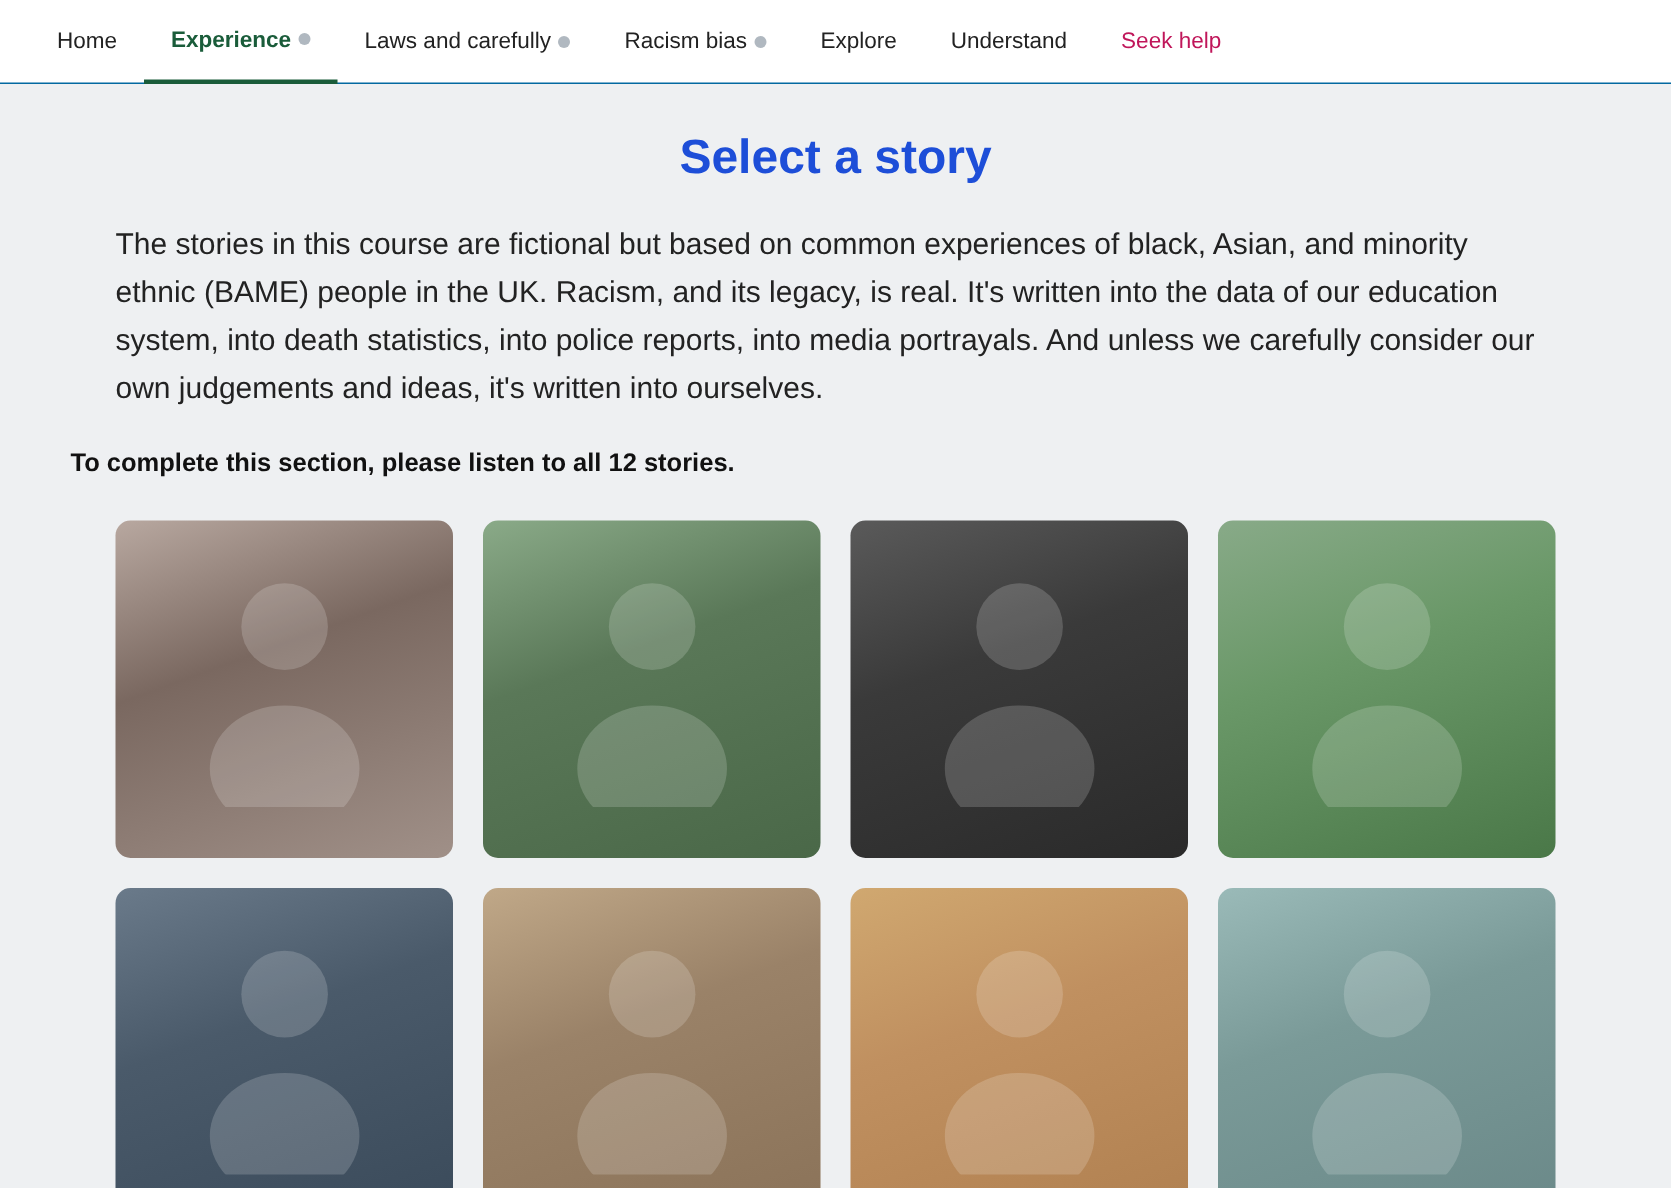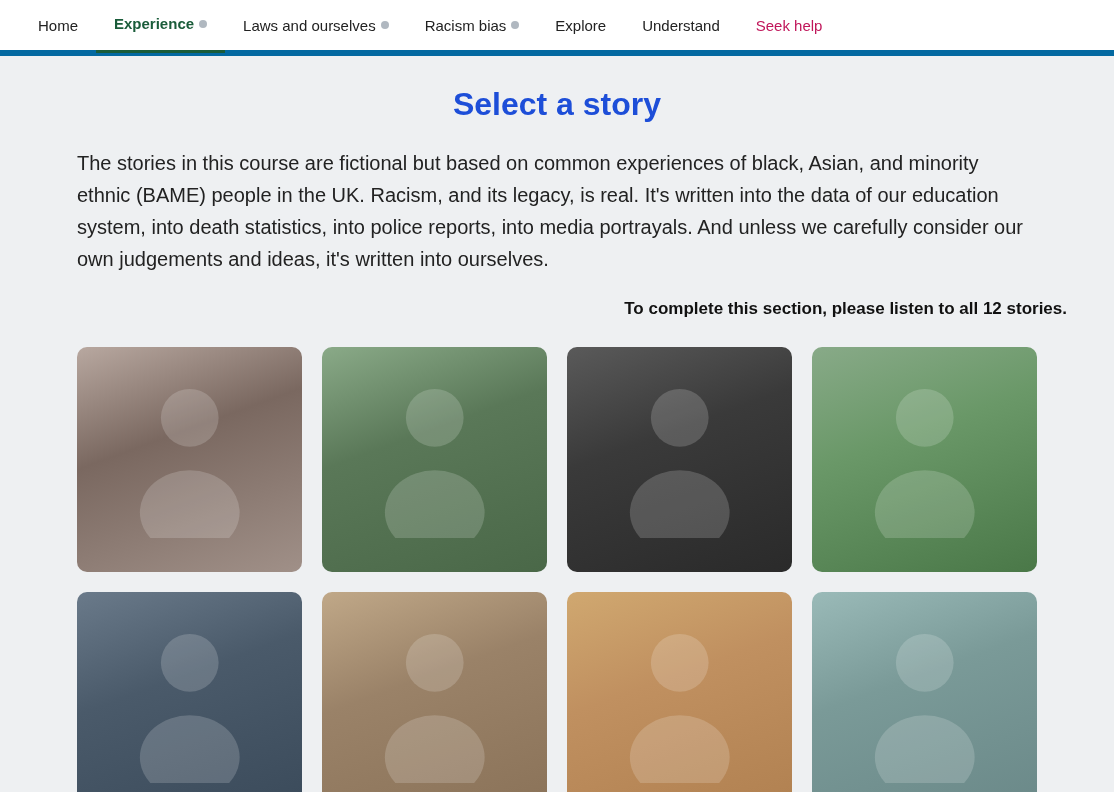--- a/index.html
+++ b/index.html
@@ -15,7 +15,7 @@
       display: flex;
       align-items: center;
       background: #fff;
-      border-bottom: 6px solid #0369a1;
+      border-bottom: 1px solid #0369a1;
       padding: 0 20px;
       height: 56px;
     }

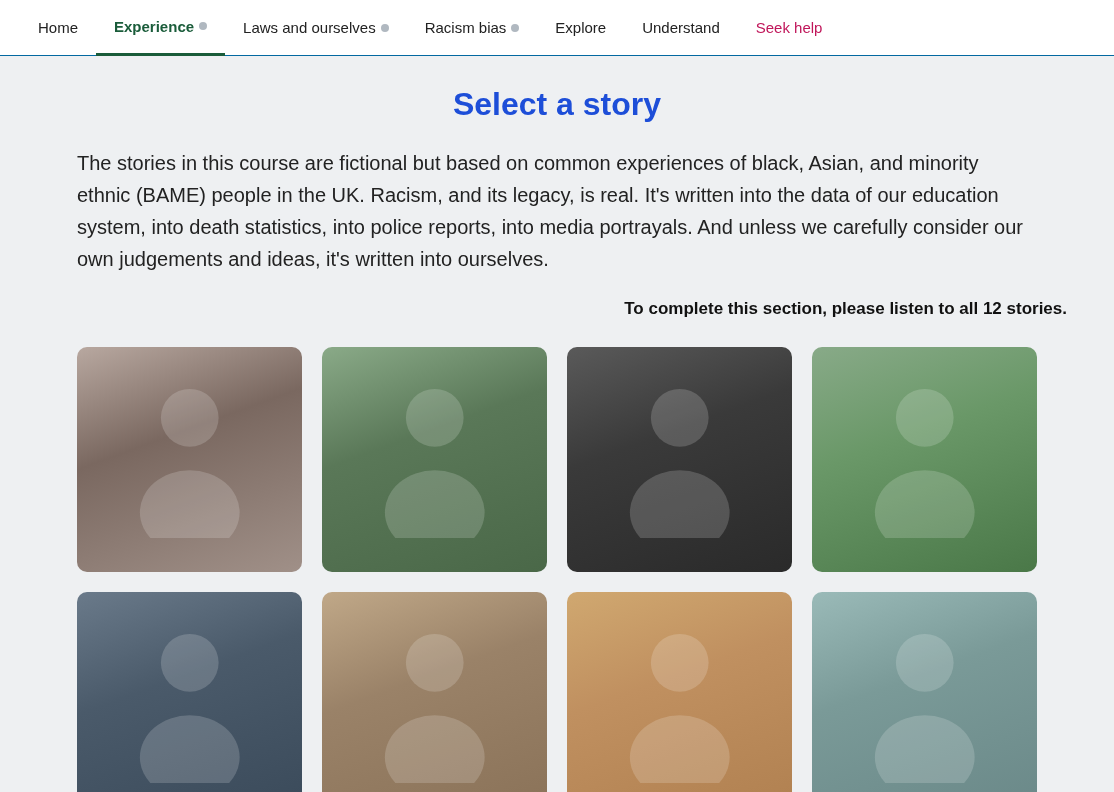--- a/index.html
+++ b/index.html
@@ -139,7 +139,7 @@
       <span class="nav-dot"></span>
     </a>
     <a class="nav-item" href="#">
-      <span>Laws and ourselves</span>
+      <span>Laws and carefully</span>
       <span class="nav-dot"></span>
     </a>
     <a class="nav-item" href="#">

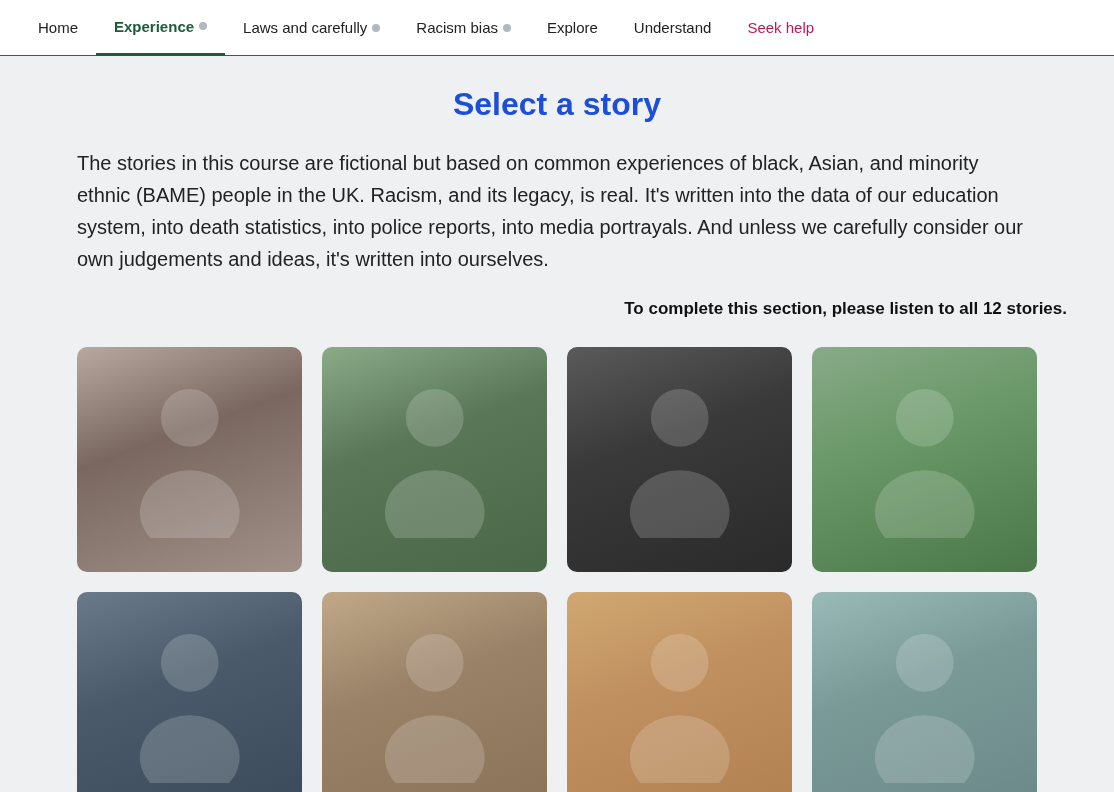--- a/index.html
+++ b/index.html
@@ -75,7 +75,7 @@
     }
 
     .instruction {
-      text-align: right;
+      text-align: left;
       font-size: 17px;
       font-weight: 700;
       color: #111;

